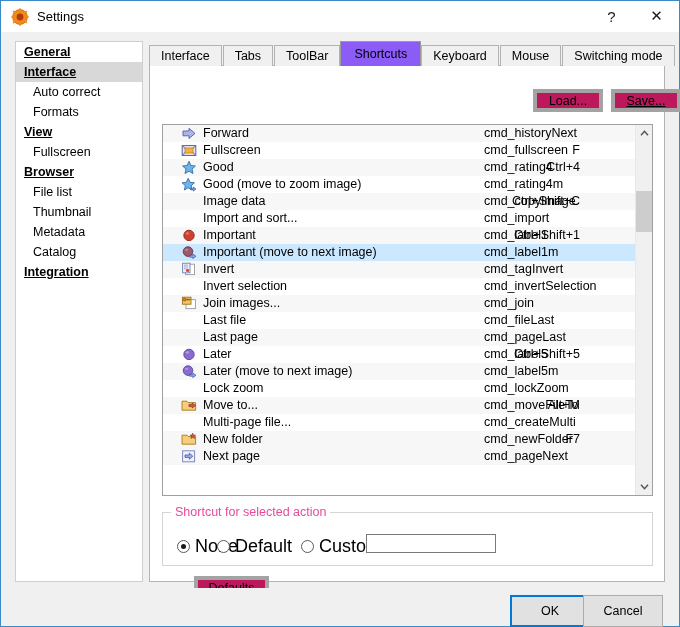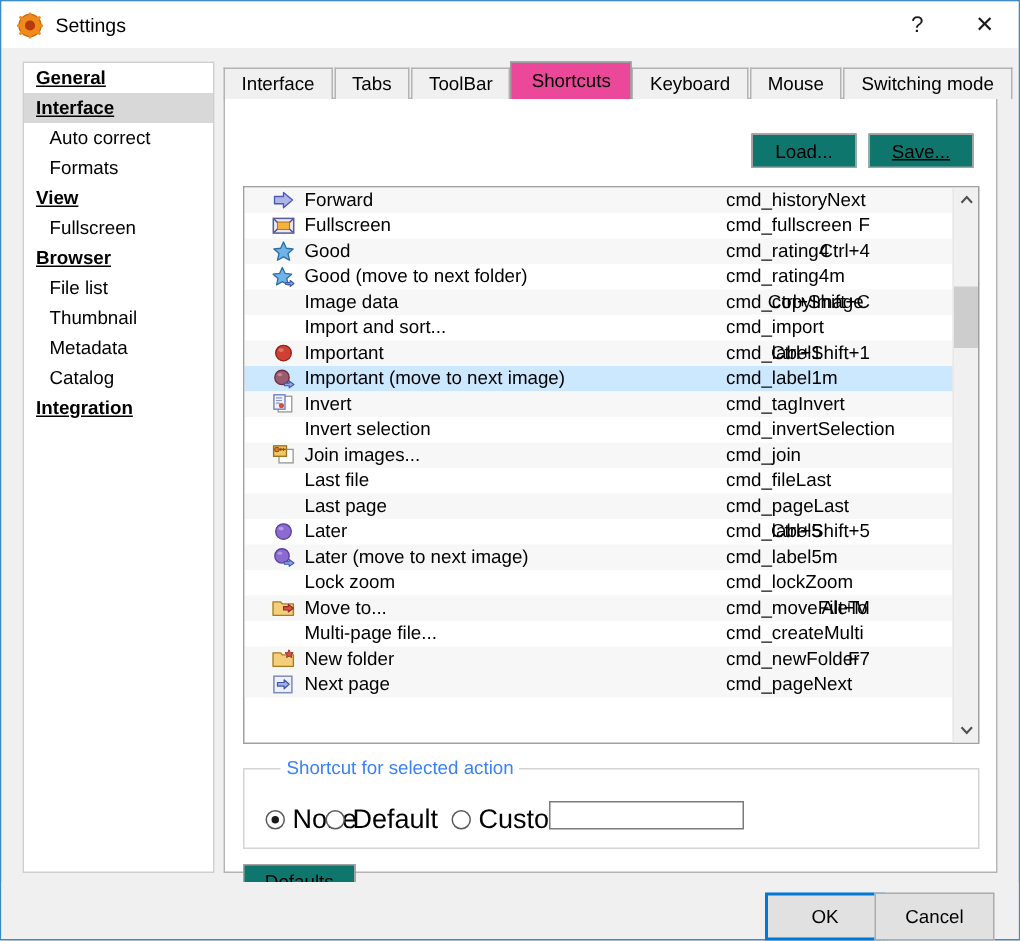--- a/index.html
+++ b/index.html
@@ -105,7 +105,7 @@
   .tab.active {
     height: 25px;
     line-height: 24px;
-    background: #ec4899;
+    background: #8b5cf6;
     border-color: #9c9c9c;
     position: relative;
     z-index: 6;

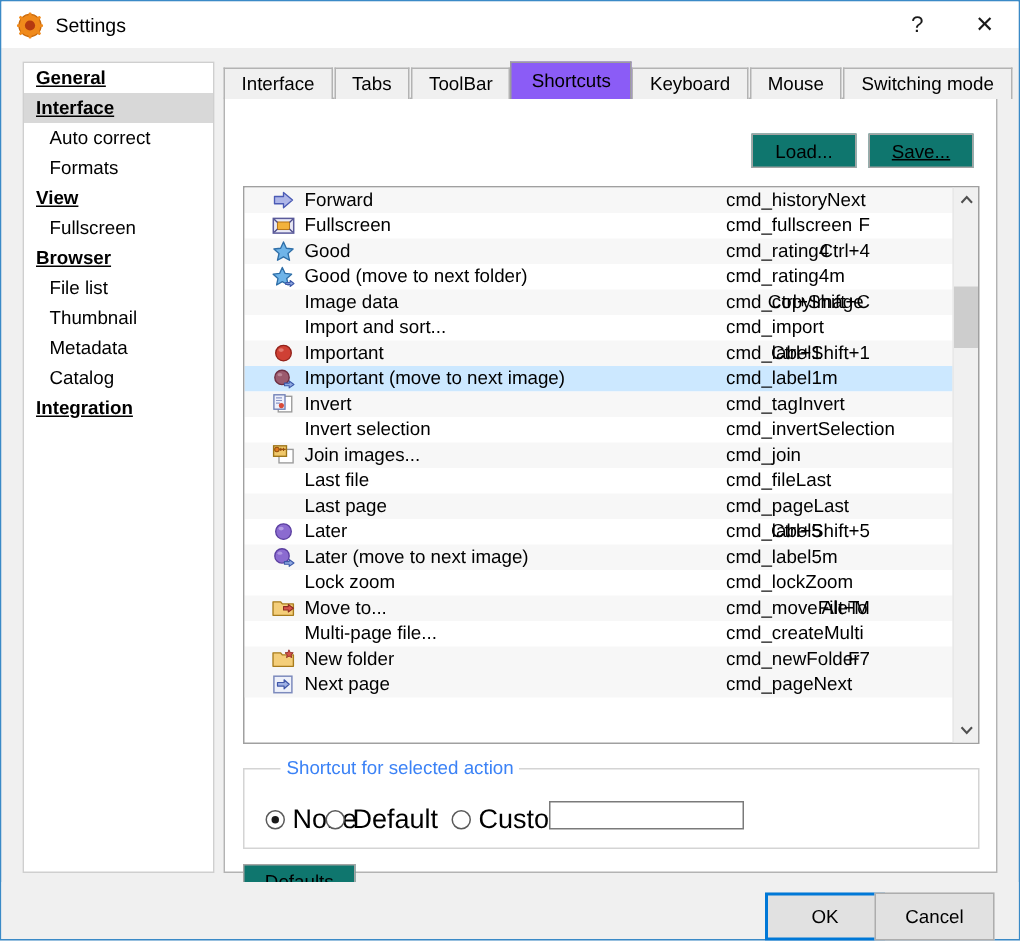--- a/index.html
+++ b/index.html
@@ -124,14 +124,15 @@
   .pbtn {
     position: absolute;
     box-sizing: border-box;
-    background: #0f766e;
-    border: 1px solid #a3a3a3;
+    background: #be185d;
+    border: 4px solid #a3a3a3;
     font-size: 12.5px;
     font-family: "Liberation Sans", sans-serif;
     color: #000;
     cursor: default;
     text-align: center;
     padding: 0;
+    margin-left: 32px;
   }
   #load-btn { left: 351px; top: 23px; width: 70px; height: 23px; }
   #save-btn { left: 429px; top: 23px; width: 70px; height: 23px; text-decoration: underline; }

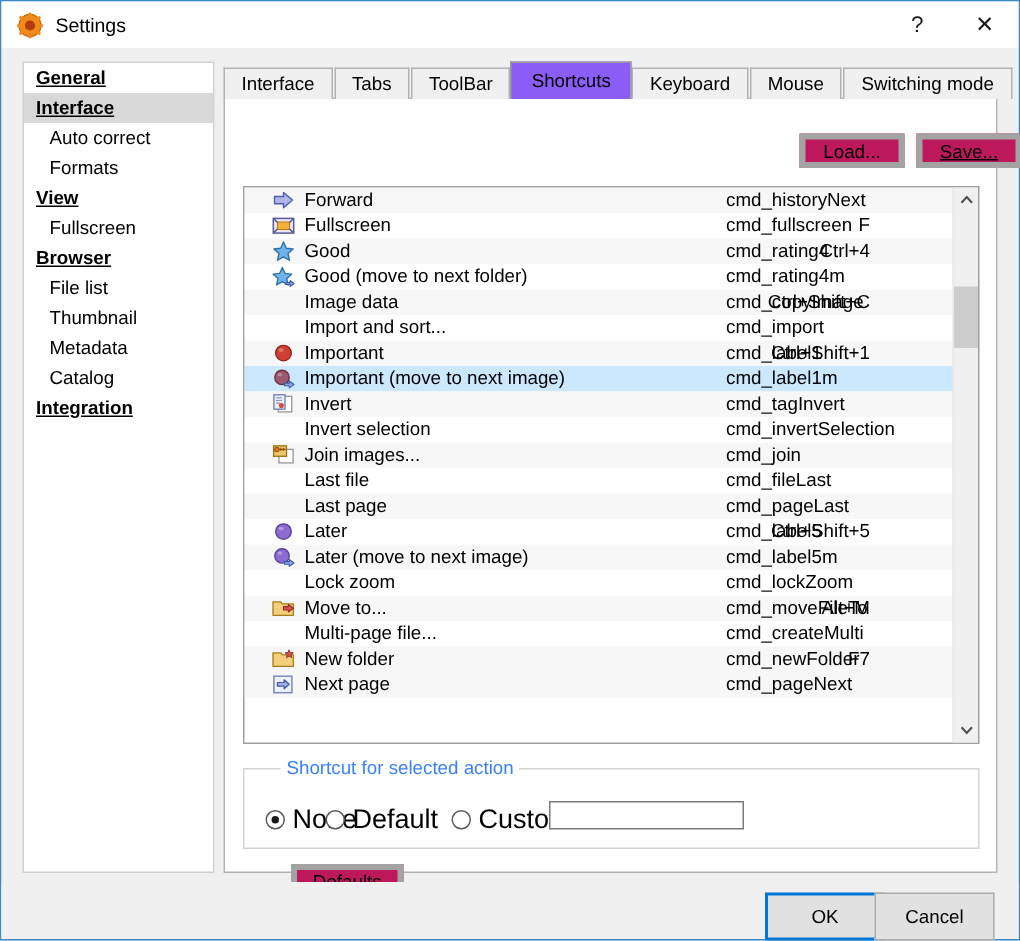--- a/index.html
+++ b/index.html
@@ -396,7 +396,7 @@
                     <path d="M7.2 1.3 L9.1 5.3 L13.4 5.8 L10.2 8.7 L11.1 13 L7.2 10.8 L3.4 13 L4.3 8.7 L1.1 5.8 L5.4 5.3 Z" fill="#6fb4e8" stroke="#2f6fa8" stroke-width="0.9" stroke-linejoin="round"></path>
                     <path d="M9.5 11.4 H12.4 V10 L15 12 L12.4 14 V12.7 H9.5 Z" fill="#8fa8e0" stroke="#3b57a8" stroke-width="0.7" stroke-linejoin="round"></path>
                   </svg></span>
-                <span class="lc-name">Good (move to next folder)</span>
+                <span class="lc-name">Good (move to zoom image)</span>
                 <span class="lc-key"></span>
                 <span class="lc-cmd">cmd_rating4m</span>
               </div>

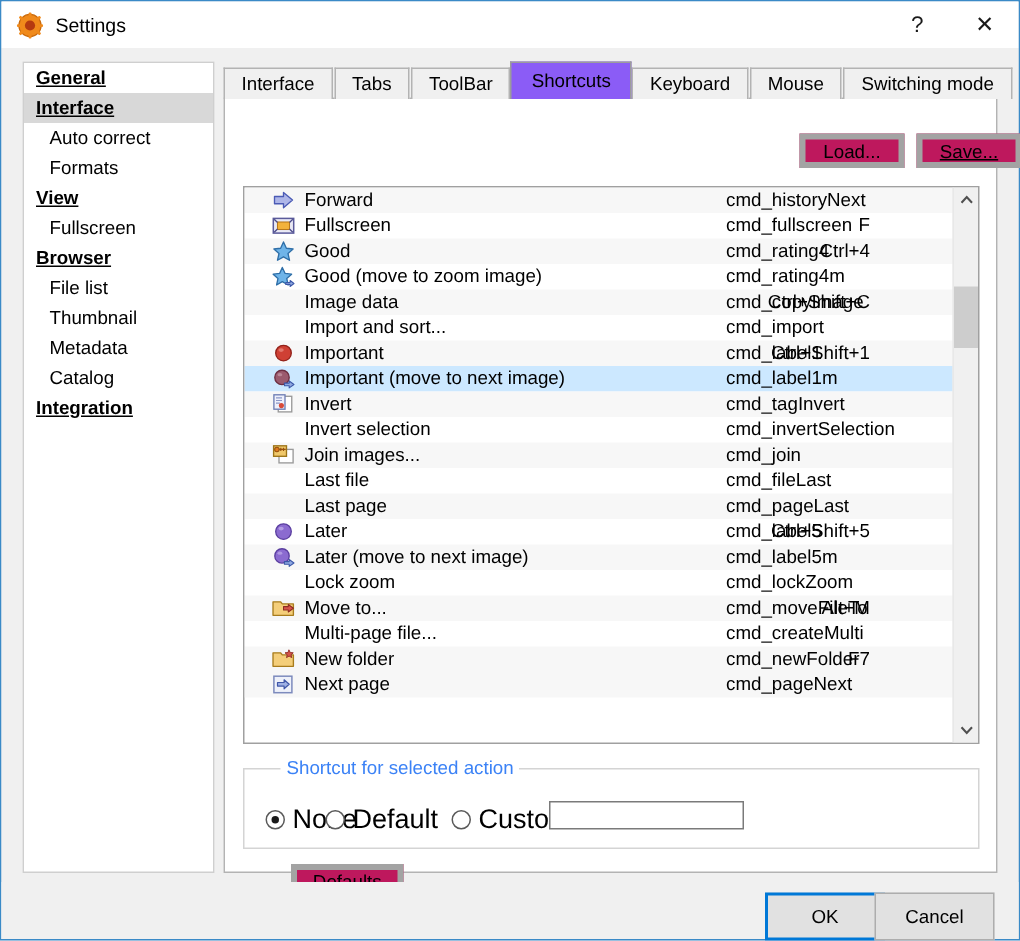--- a/index.html
+++ b/index.html
@@ -219,11 +219,11 @@
   }
   #group-legend {
     position: absolute;
-    left: 24px; top: -8px;
+    left: 8px; top: -8px;
     background: #ffffff;
     padding: 0 4px;
     font-size: 12.5px;
-    color: #3b82f6;
+    color: #ec4899;
     white-space: nowrap;
   }
   .radio-wrap {

